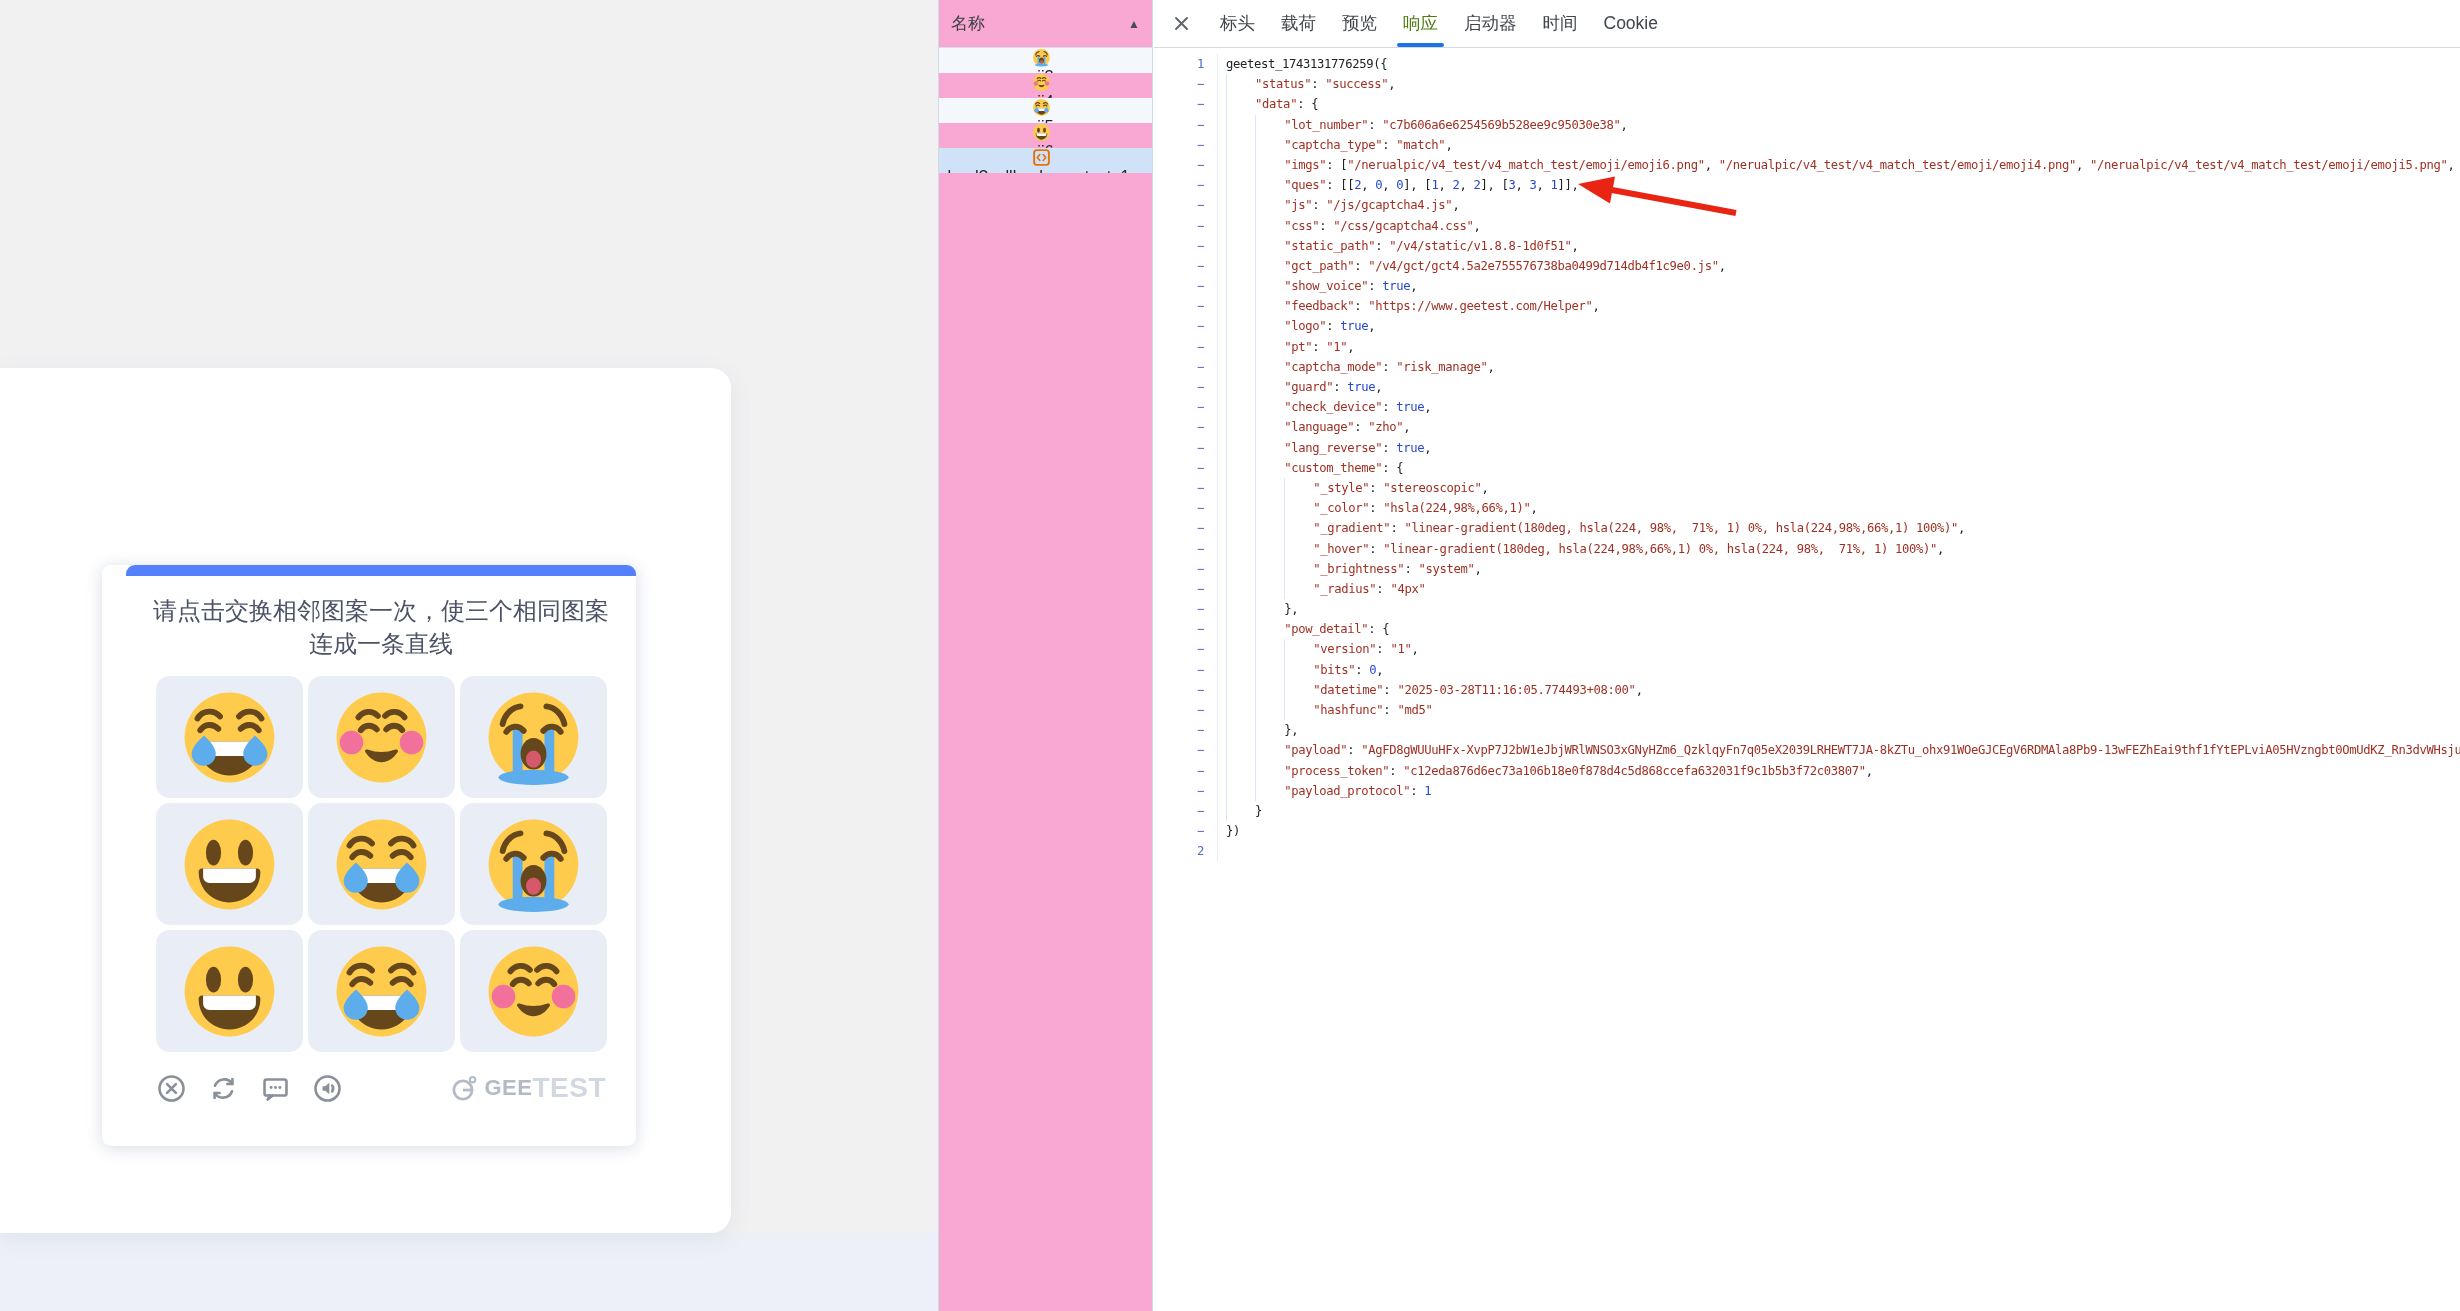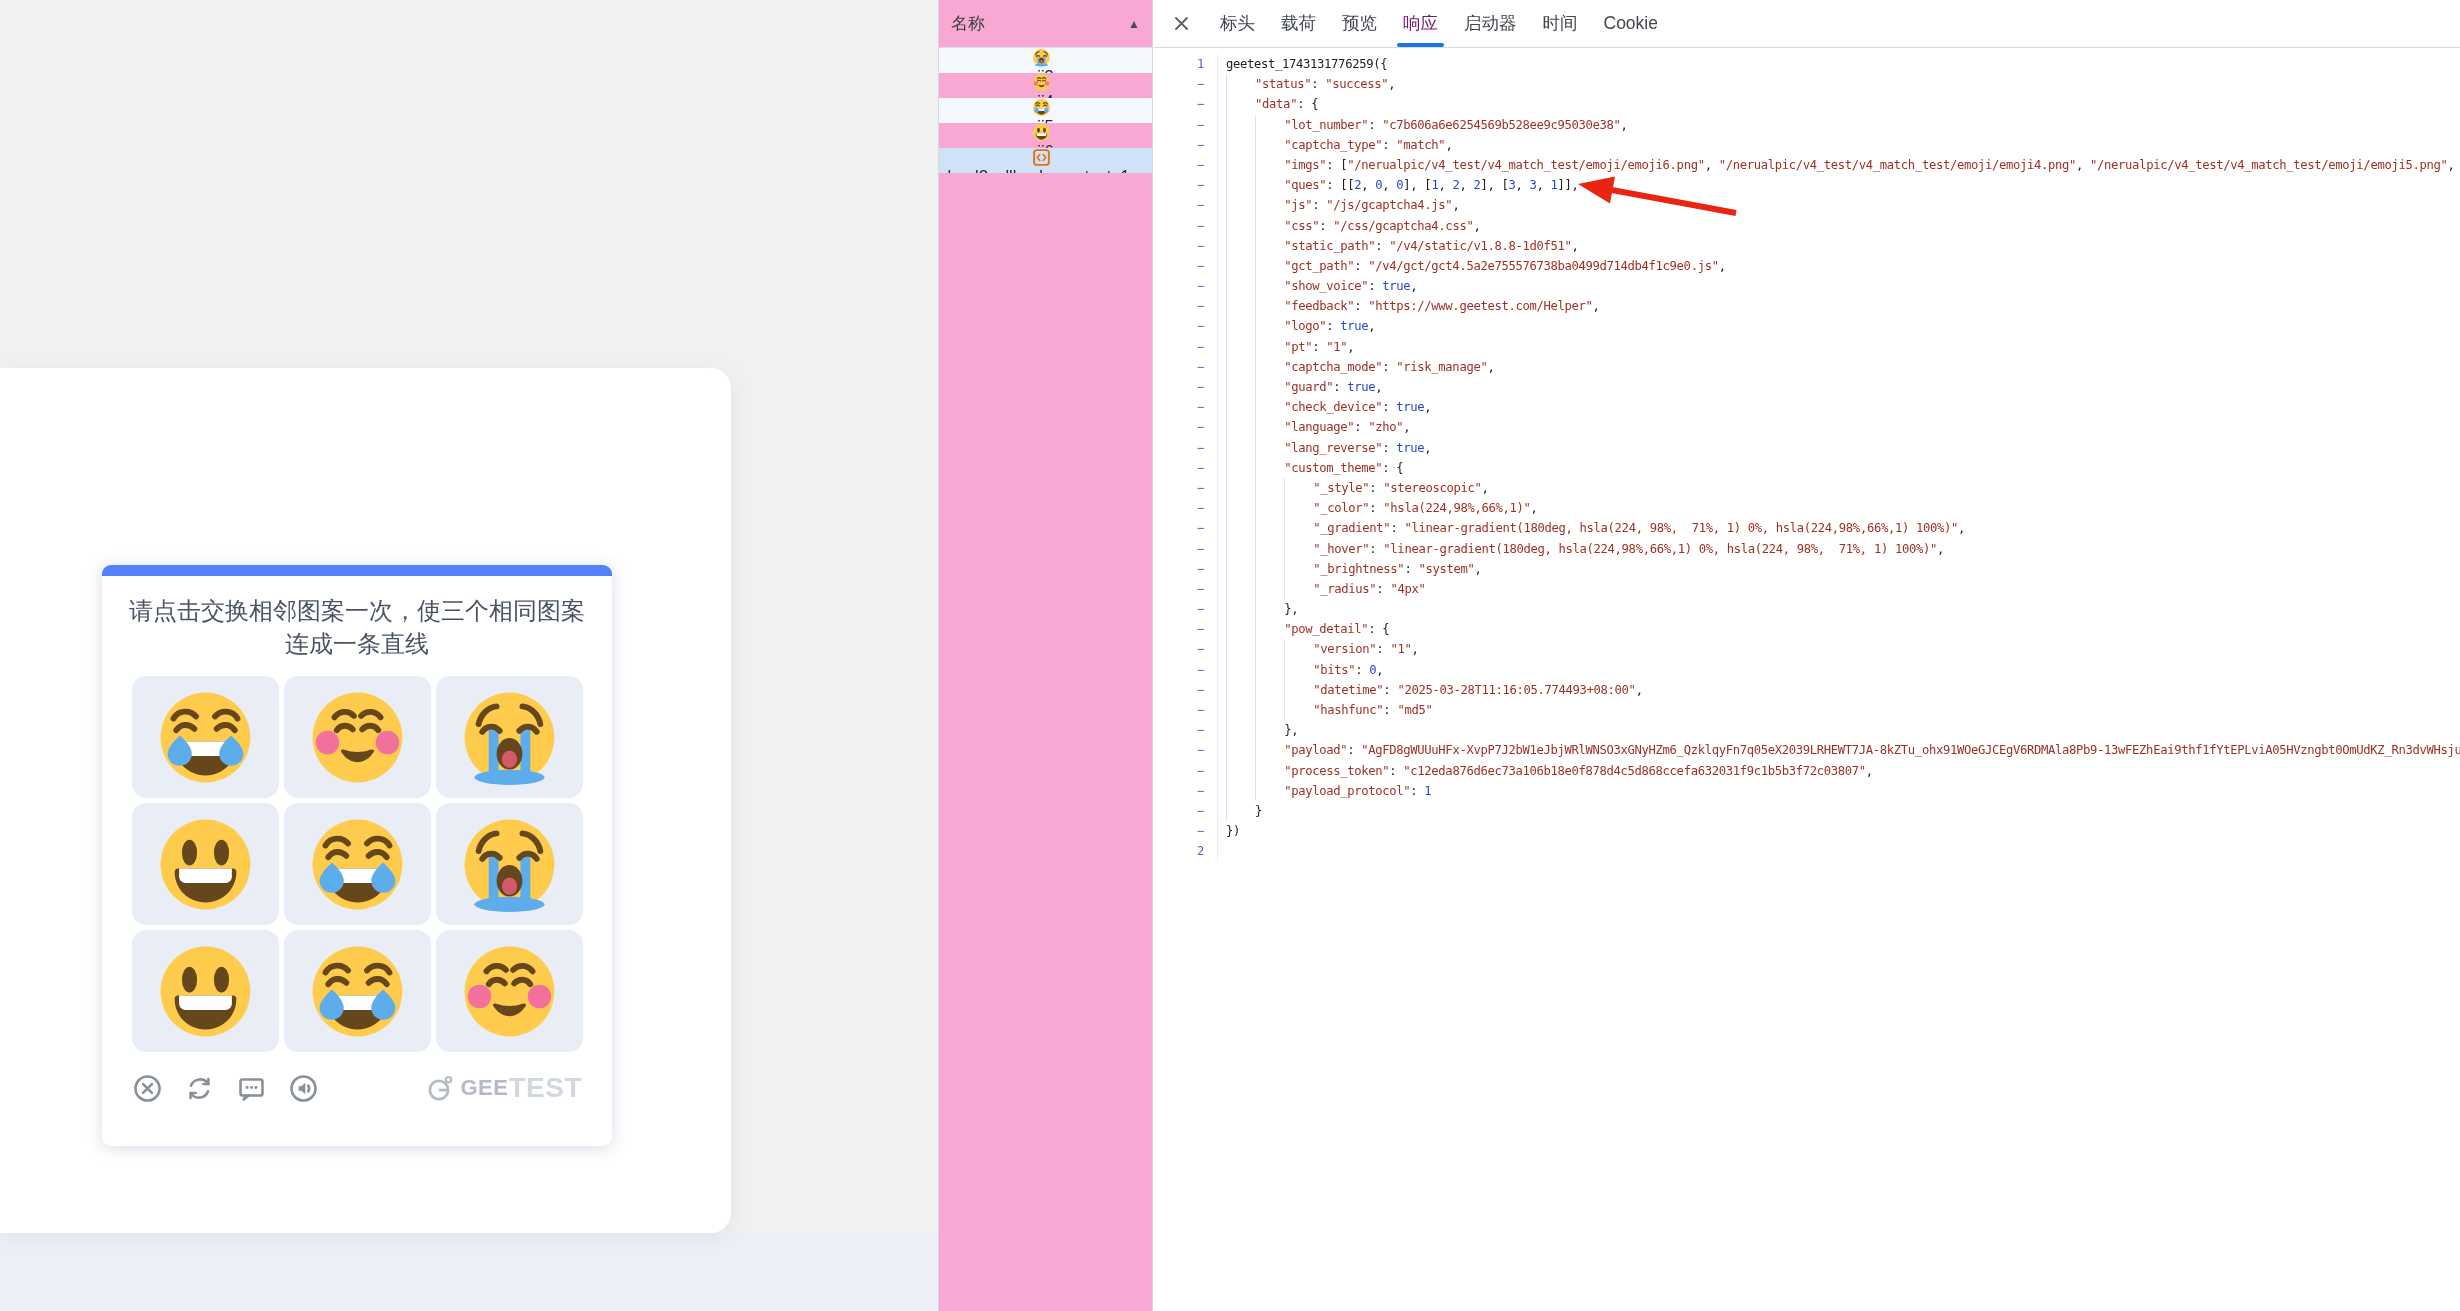--- a/index.html
+++ b/index.html
@@ -49,7 +49,7 @@
   .closex{width:21px;height:21px;margin:0 15px 0 17px;display:flex;cursor:pointer;}
   .tabs{display:flex;height:47px;}
   .tab{position:relative;height:47px;line-height:47px;padding:0 13px;font-size:17.5px;color:#41464d;cursor:pointer;}
-  .tab.active{color:#701a75;}
+  .tab.active{color:#4d7c0f;}
   .tab.active::after{content:"";position:absolute;left:7px;right:7px;bottom:0;height:4px;
                      border-radius:4px;background:#1a73e8;}
 

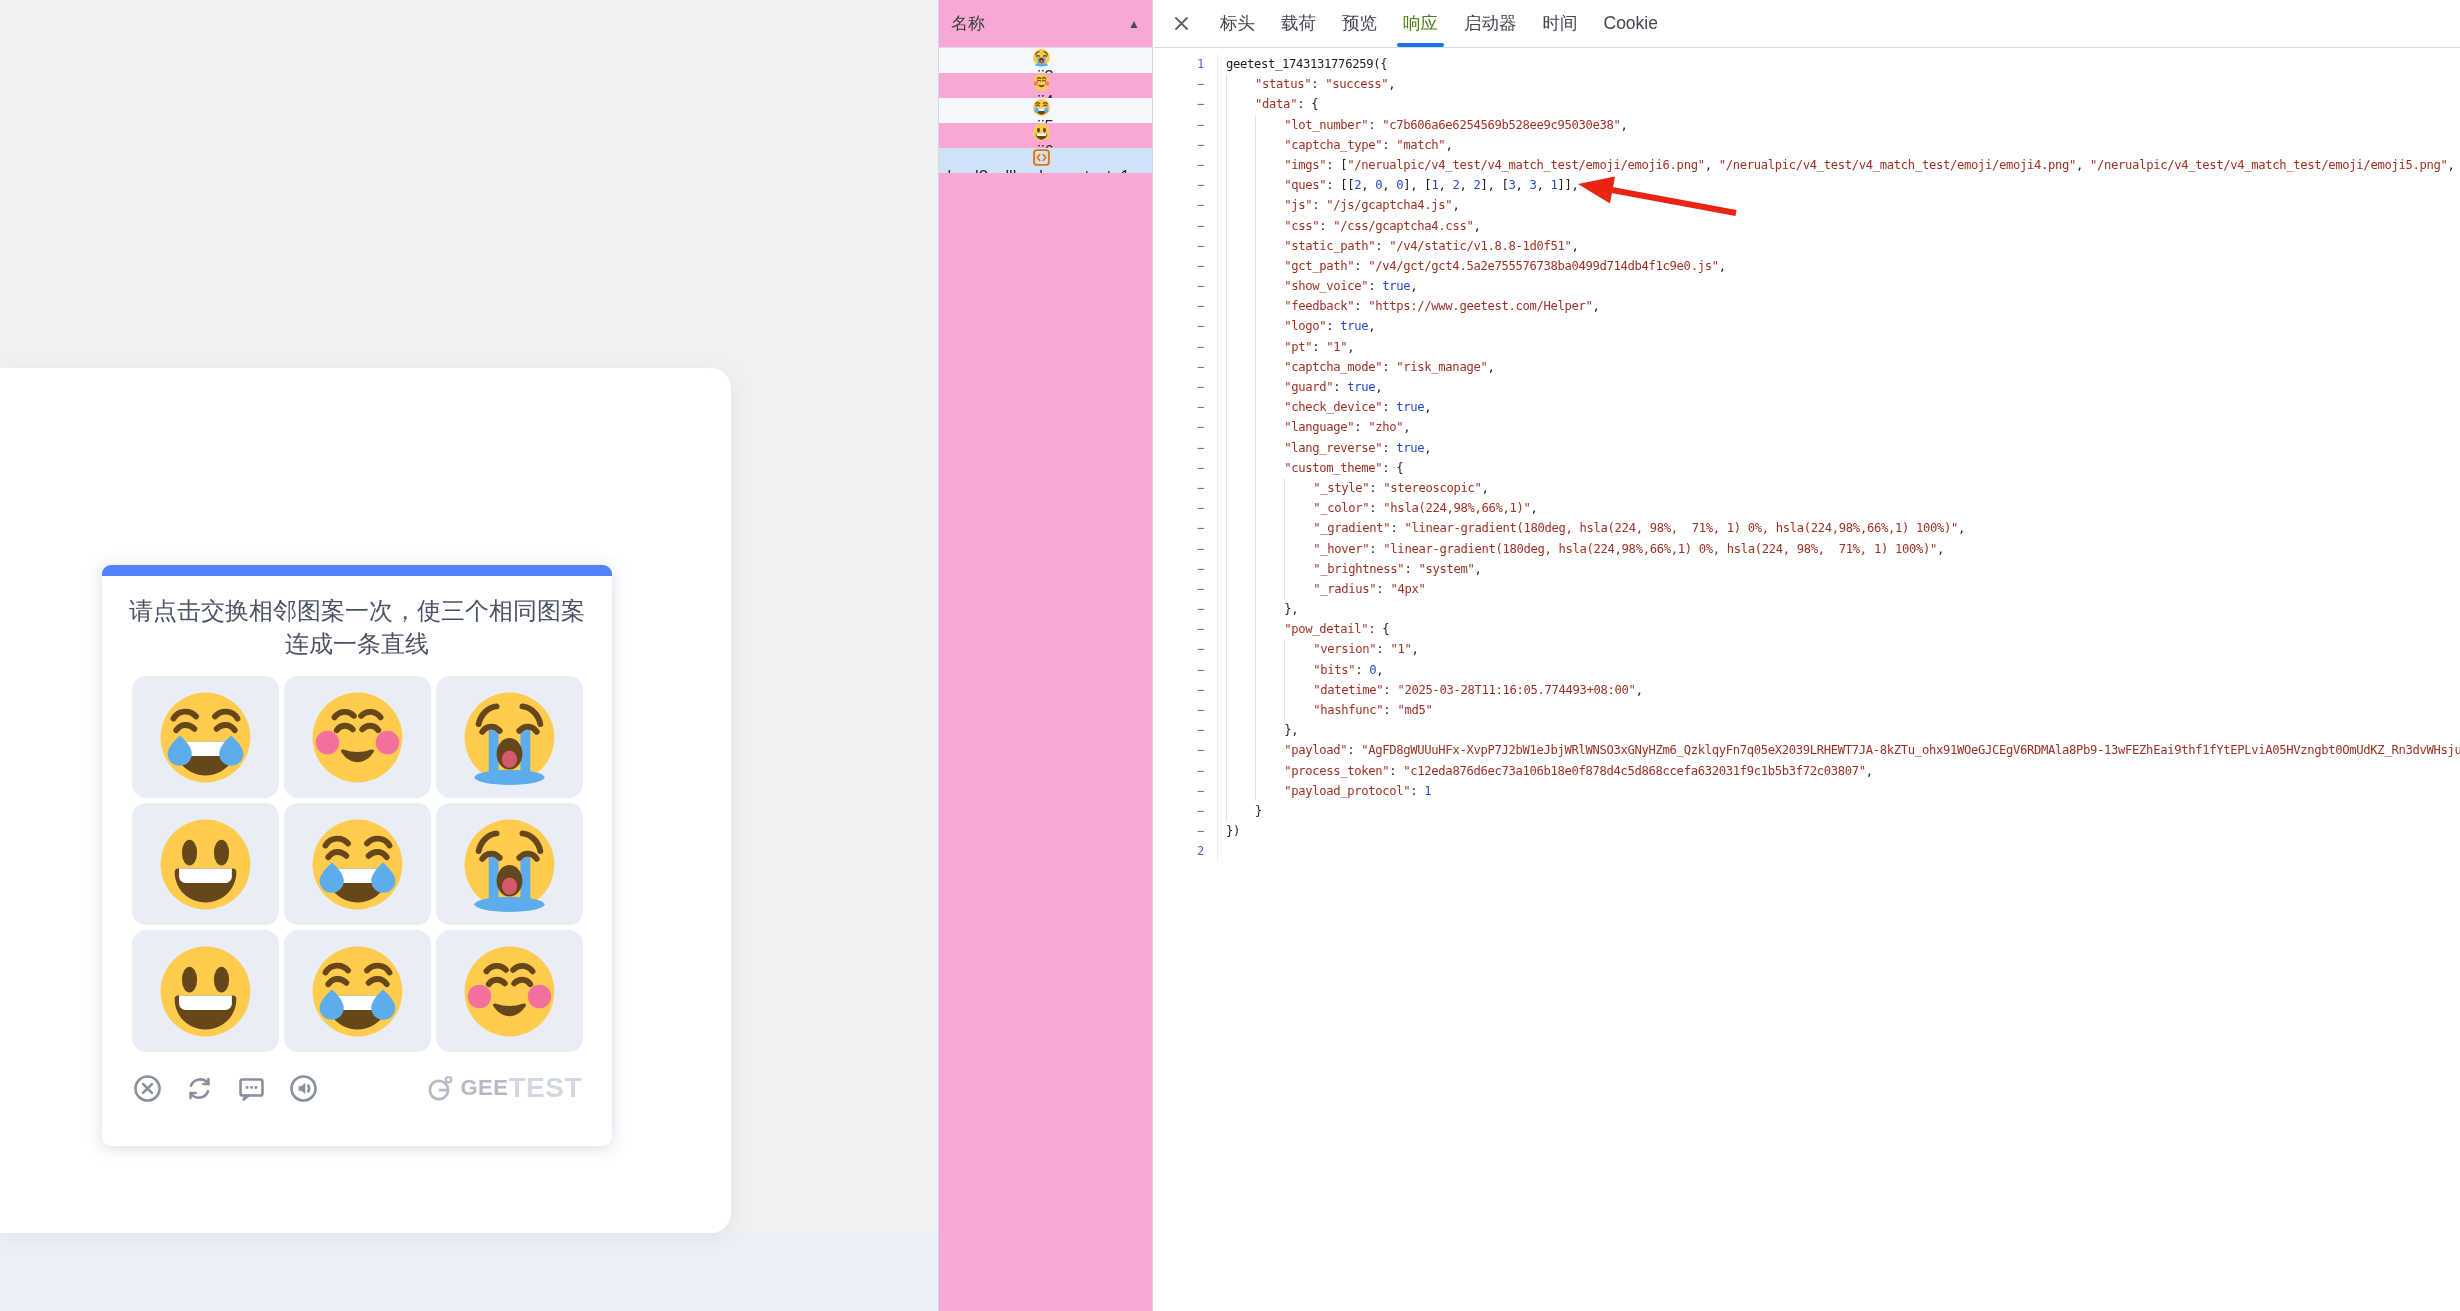--- a/index.html
+++ b/index.html
@@ -13,7 +13,7 @@
         border-radius:0 20px 20px 0;box-shadow:0 6px 22px rgba(110,120,150,.10);}
 
   .widget{position:absolute;left:102px;top:197px;width:510px;height:581px;background:#fff;
-          border-radius:9px;box-shadow:0 2px 16px rgba(70,90,140,.22);}
+          border-radius:9px;box-shadow:0 2px 16px rgba(70,90,140,.22);padding-left:24px;}
   .topbar{height:11px;border-radius:9px 9px 0 0;background:#5381fd;}
   .cap-title{margin:18px auto 0;width:462px;text-align:center;font-size:24px;line-height:33px;
              color:#4a5366;}

